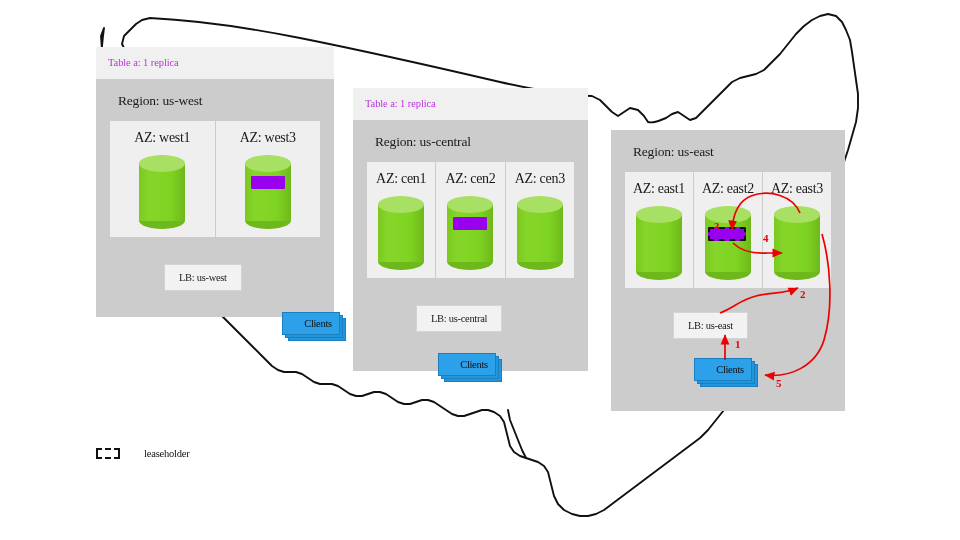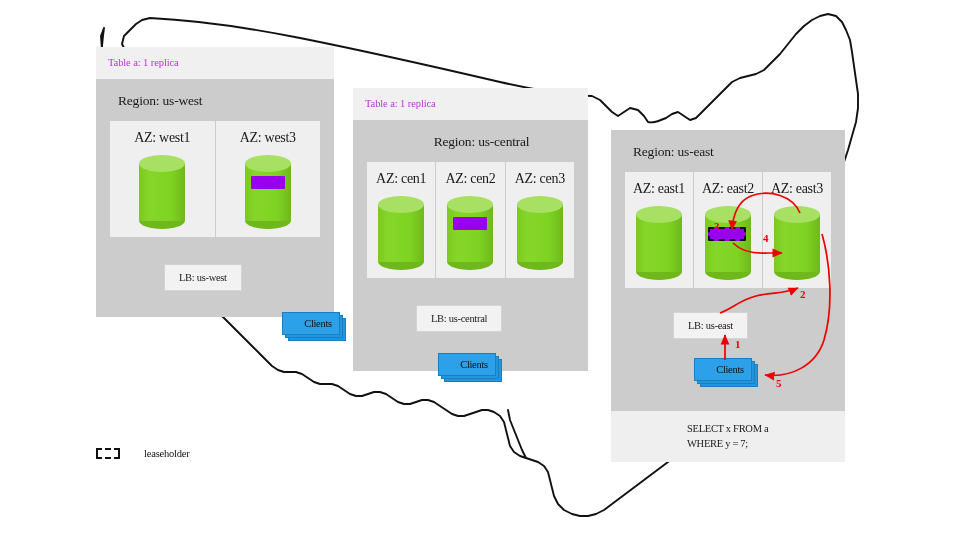--- a/index.html
+++ b/index.html
@@ -292,7 +292,7 @@
 
   <div class="region-panel" style="left:353px; top:88px; width:235px;">
     <div class="panel-header">Table a: 1 replica</div>
-    <div class="panel-body" style="height:251px;text-align:center;">
+    <div class="panel-body" style="height:251px;">
       <div class="region-title">Region: us-central</div>
       <div class="az-row">
 

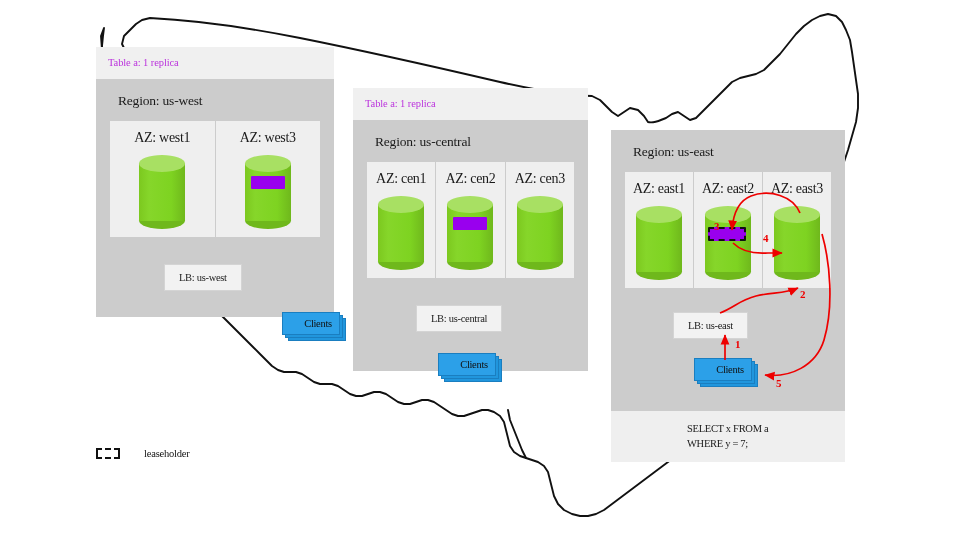--- a/index.html
+++ b/index.html
@@ -377,8 +377,6 @@
         <div class="label">Clients</div>
       </div>
     </div>
-    <div class="sql-footer">SELECT x FROM a
-WHERE y = 7;</div>
   </div>
 
   <div class="legend">

